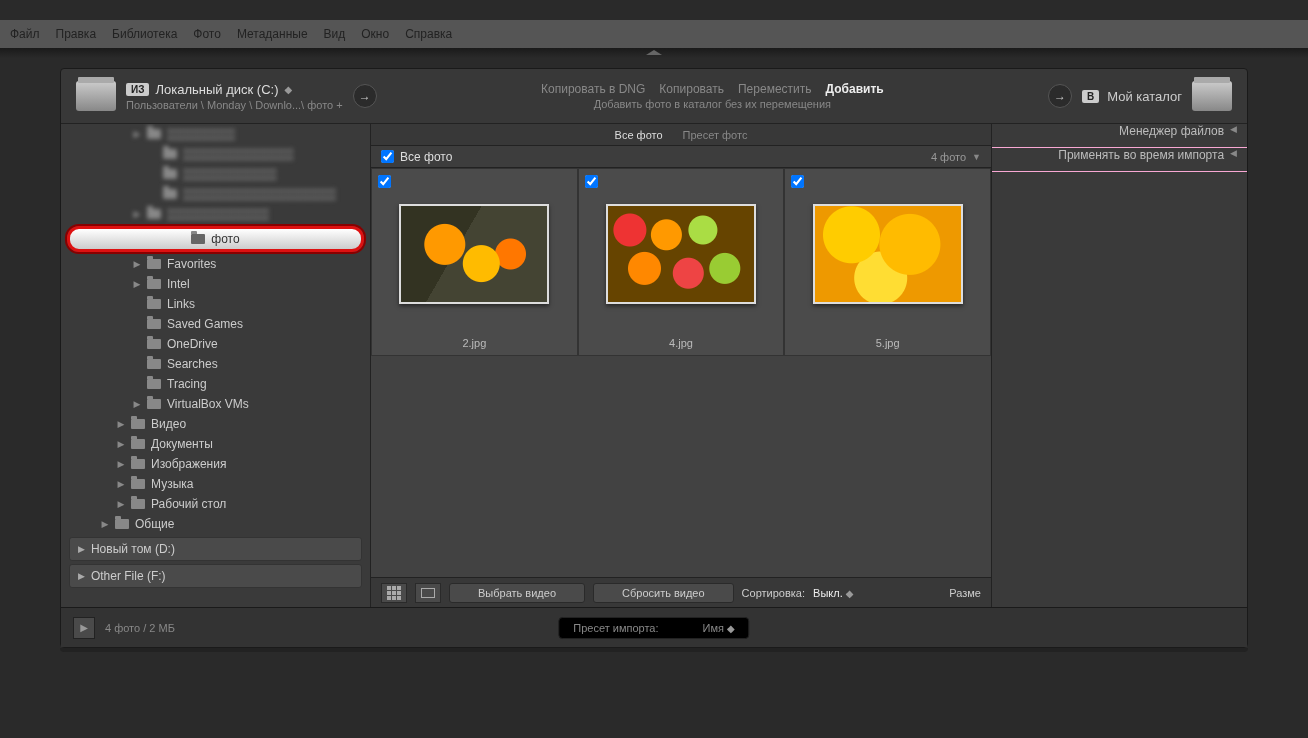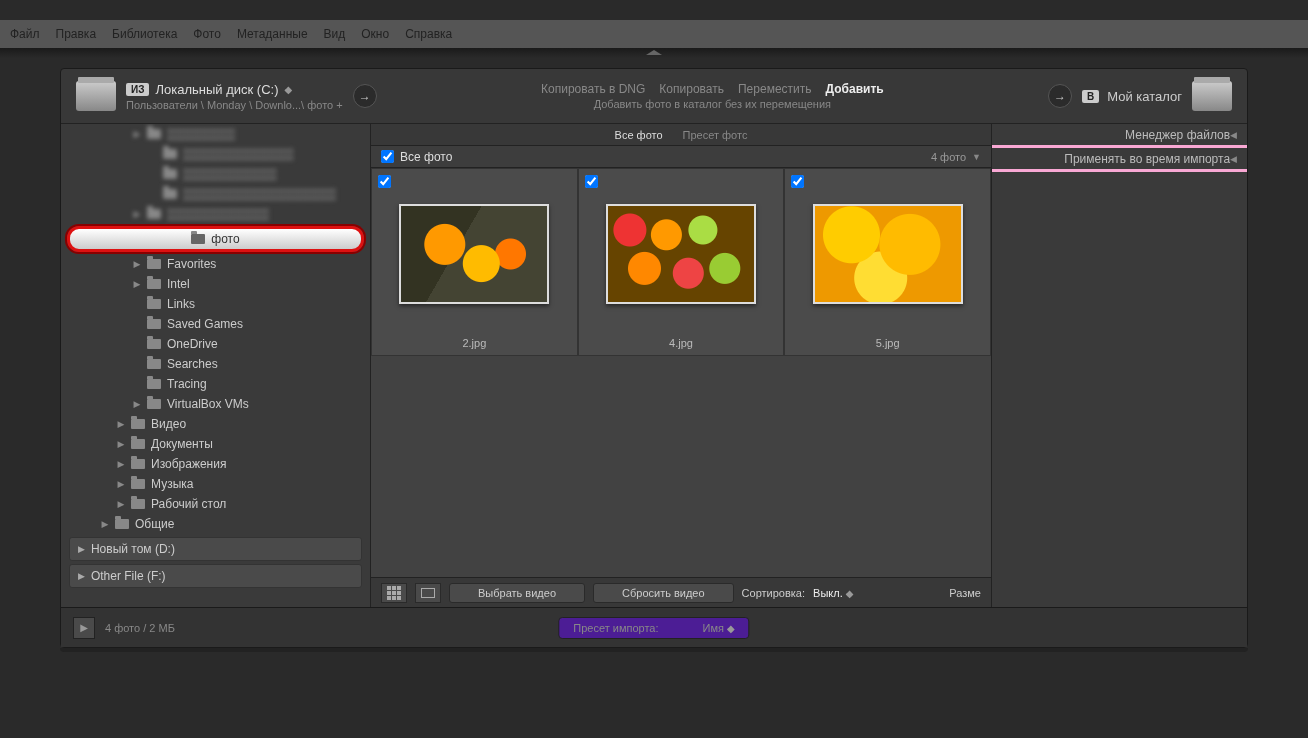--- a/index.html
+++ b/index.html
@@ -69,7 +69,7 @@
 
   
   .right{ width:255px; background:#3a3a3a; display:flex; flex-direction:column;}
-  .panel-row{ height:24px; border-bottom:3px solid #f9a8d4; display:flex; align-items:center; justify-content:flex-end; padding:0 10px; font-size:12px; color:#bbb; cursor:pointer;}
+  .panel-row{ height:24px; border-bottom:1px solid #f9a8d4; display:flex; justify-content:flex-end; padding:0 10px; gap:6px; font-size:12px; color:#bbb; cursor:pointer;}
   .panel-row .tri{ font-size:9px; color:#888;}
 
   .dlg-bottom{ height:40px; background:#333; border-top:1px solid #1a1a1a; display:flex; align-items:center; padding:0 12px; gap:10px; position:relative;}

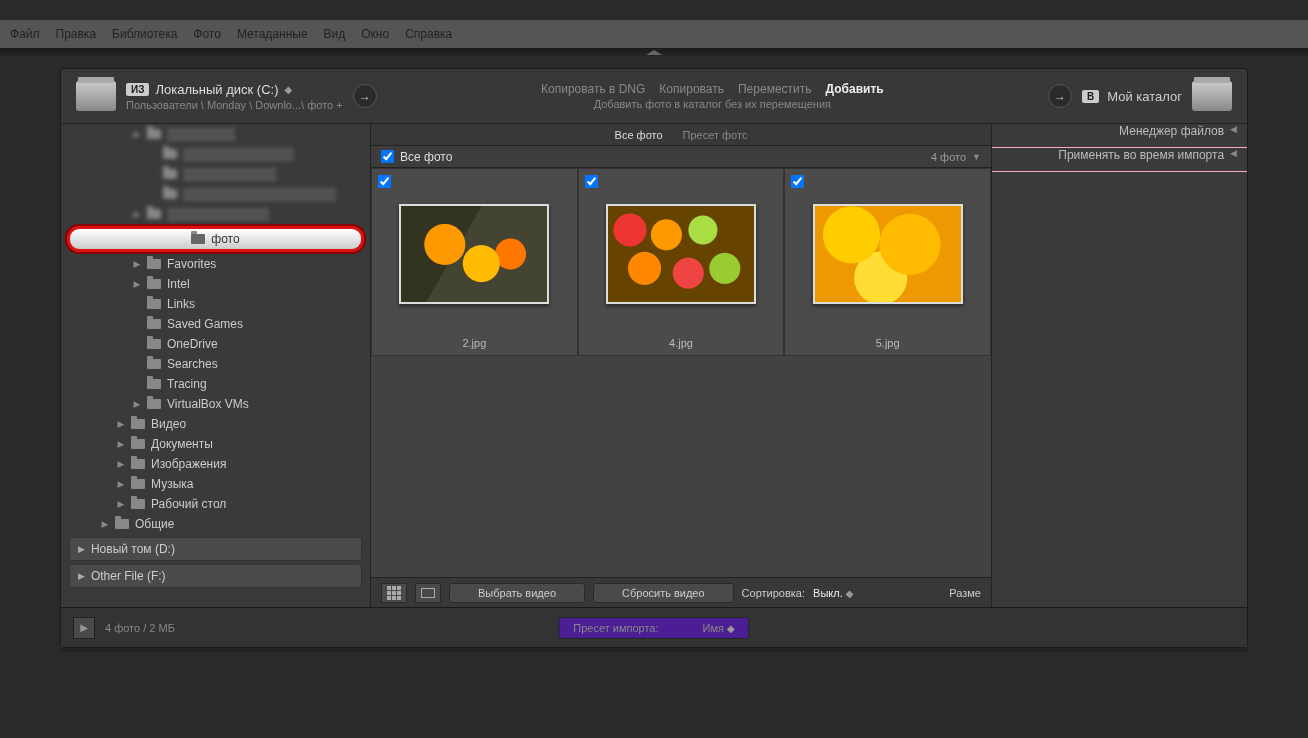--- a/index.html
+++ b/index.html
@@ -75,7 +75,7 @@
   .dlg-bottom{ height:40px; background:#333; border-top:1px solid #1a1a1a; display:flex; align-items:center; padding:0 12px; gap:10px; position:relative;}
   .play{ width:22px; height:22px; background:#4a4a4a; border:1px solid #222; display:flex; align-items:center; justify-content:center; color:#999; font-size:10px; cursor:pointer;}
   .status{ color:#888; font-size:11px;}
-  .preset{ position:absolute; left:50%; transform:translateX(-50%); display:flex; align-items:center; gap:44px; background:#4c1d95; border:1px solid #222; border-radius:4px; padding:4px 14px; font-size:11px; color:#888;justify-content:space-between;}
+  .preset{ position:absolute; left:50%; transform:translateX(-50%); display:flex; align-items:center; gap:44px; background:#000000; border:1px solid #222; border-radius:4px; padding:4px 14px; font-size:11px; color:#888;justify-content:space-between;}
   .right-btns{ margin-left:auto; display:flex; align-items:center; gap:18px; position:relative;}
   .import-wrap{ position:relative;}
   .import-btn{ width:150px; height:26px; background:linear-gradient(#5a5a5a,#454545); border:1px solid #222; color:#ddd; font-size:12px; cursor:pointer; border-radius:2px;}

